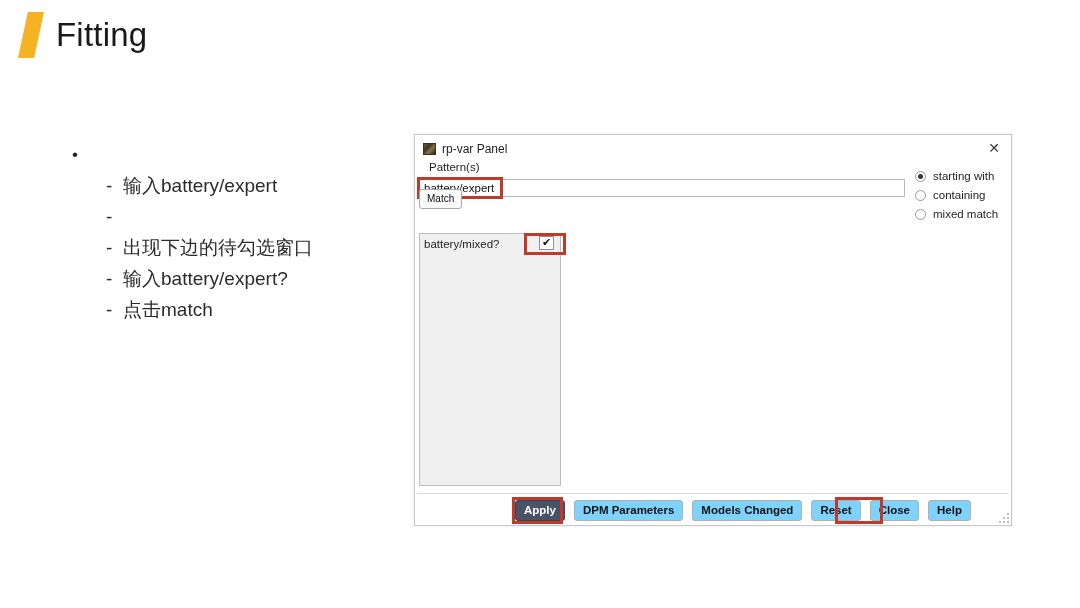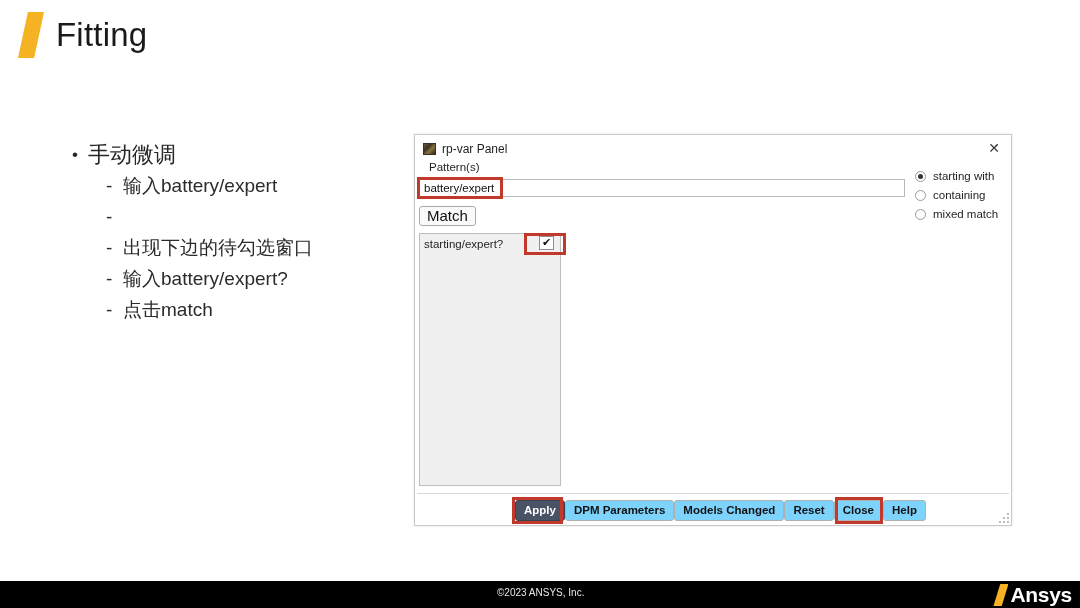--- a/index.html
+++ b/index.html
@@ -161,7 +161,6 @@
   <div class="bullets">
     <div class="b1">
       <span class="dot">•</span>
-      <span>手动微调</span>
     </div>
     <div class="sub">
       <div class="b2">

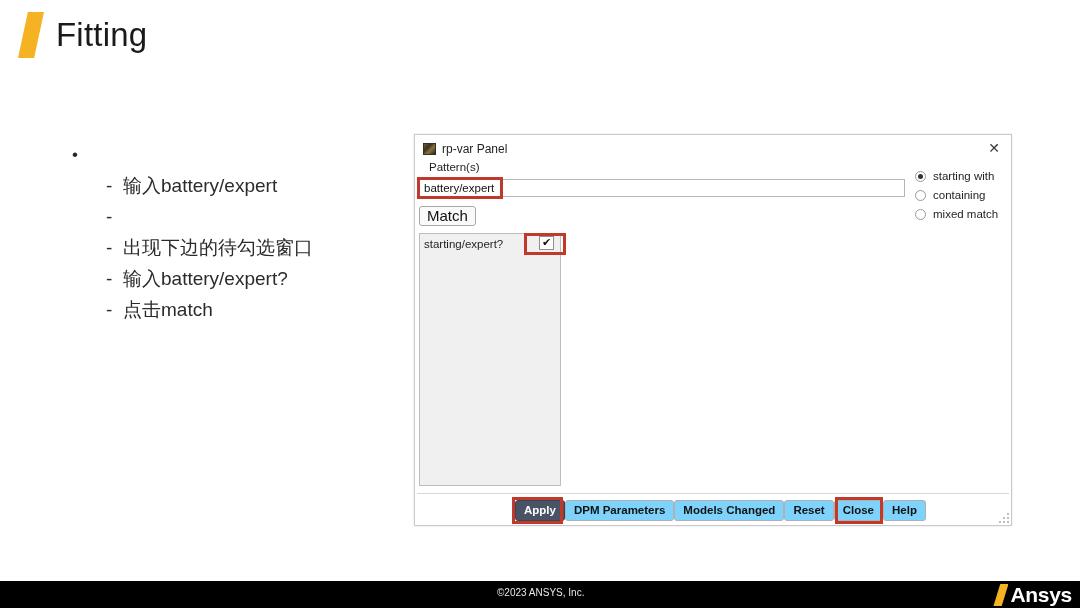--- a/index.html
+++ b/index.html
@@ -57,9 +57,9 @@
   .ann-input { left:2px; top:42px; width:86px; height:22px; }
 
   .btn-match {
-    position:absolute; left:4px; top:71px; height:20px; padding:0 7px;
+    position:absolute; left:4px; top:54px; height:20px; padding:0 7px;
     border:1px solid #a9a9a9; border-radius:3px; background:#fafafa;
-    font-size:15px; color:#111; line-height:18px;
+    font-size:10px; color:#111; line-height:18px;
     font-family:"Liberation Sans", sans-serif;
   }
 

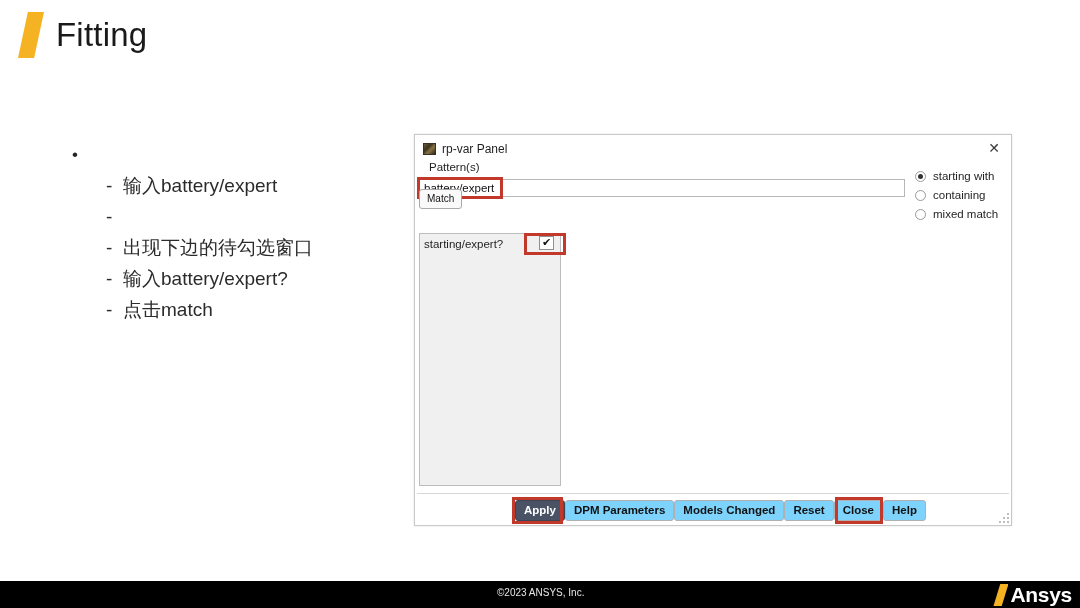--- a/index.html
+++ b/index.html
@@ -216,7 +216,7 @@
 
     <div class="listbox">
       <div class="list-item">
-        <span>starting/expert?</span>
+        <span>battery/mixed?</span>
         <span class="list-check">✔</span>
         <span class="ann ann-check"></span>
       </div>

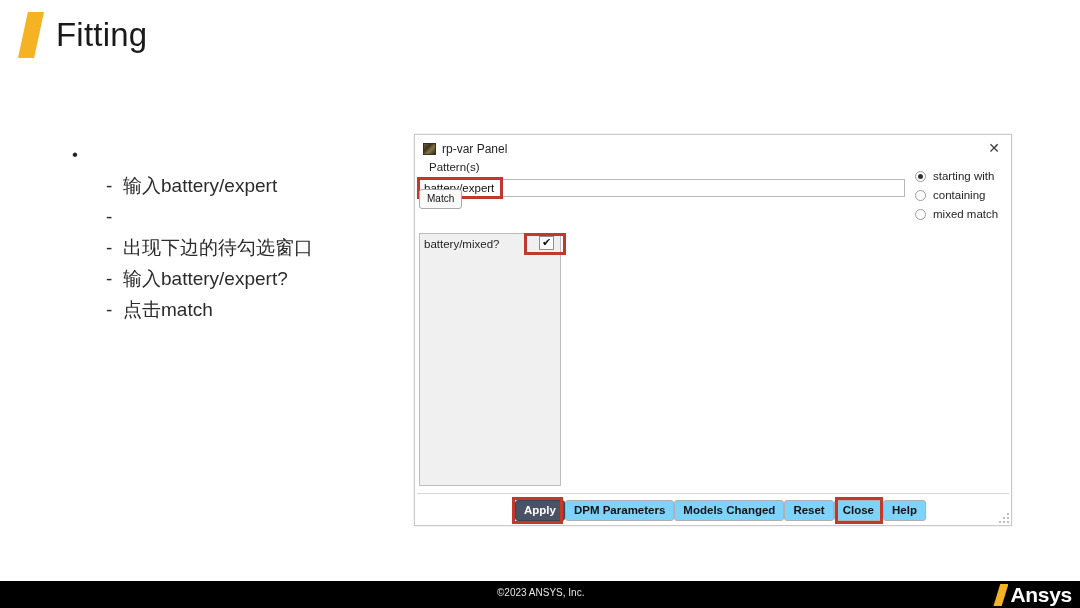--- a/index.html
+++ b/index.html
@@ -93,7 +93,7 @@
 
   .sep { position:absolute; left:2px; top:358px; width:592px; height:1px; background:#d8d8d8; }
 
-  .footer-btns { position:absolute; left:100px; top:365px; display:flex; align-items:center; }
+  .footer-btns { position:absolute; left:100px; top:365px; display:flex; align-items:center; gap:9px; }
   .btn {
     height:21px; padding:0 8px; border:1px solid #b0b0b0; border-radius:3px;
     background:#7dd3fc; font-size:11.5px; color:#111; line-height:19px; font-weight:bold;

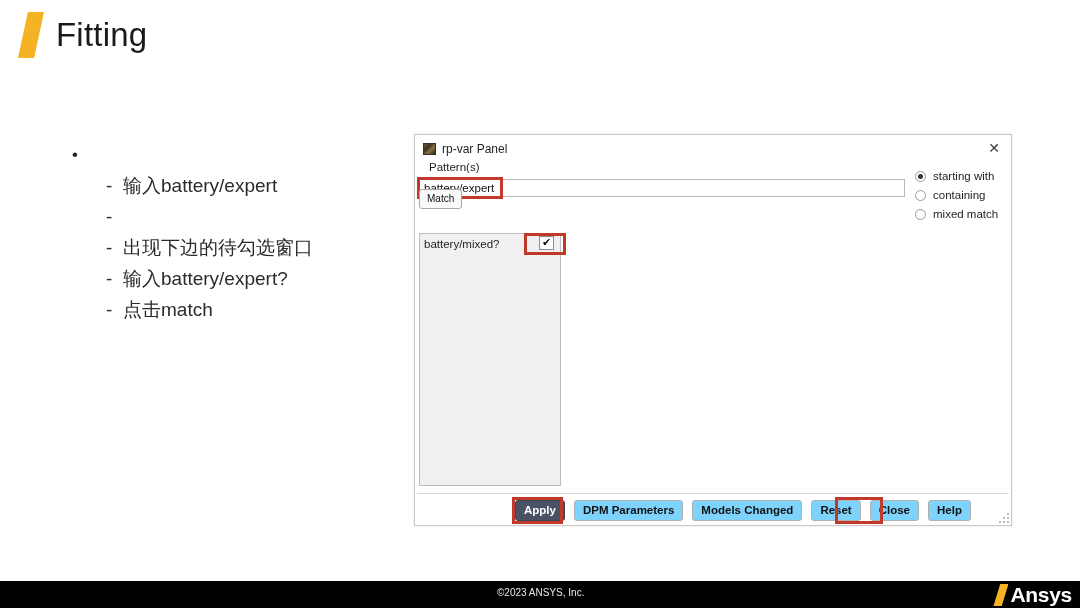--- a/index.html
+++ b/index.html
@@ -246,13 +246,6 @@
   </div>
 
 
-  <div class="footerbar">
-    <div class="copyright">©2023 ANSYS,  Inc.</div>
-    <div class="ansys-logo">
-      <div class="ansys-slash"></div>
-      <div class="ansys-word">Ansys</div>
-    </div>
-  </div>
 
 </div>
 

